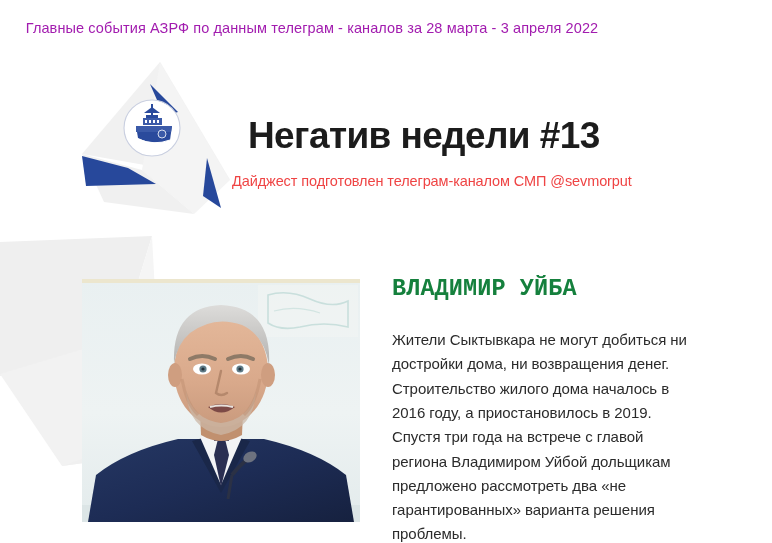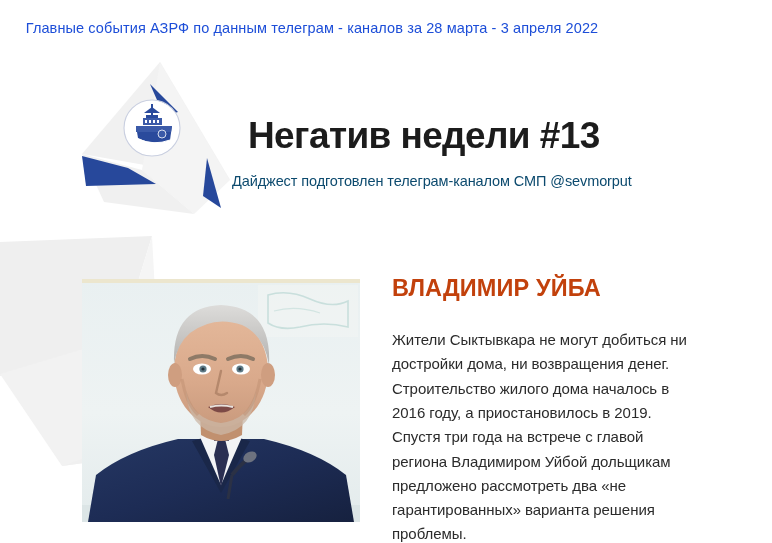--- a/index.html
+++ b/index.html
@@ -48,7 +48,7 @@
     text-align: center;
     font-size: 14.5px;
     letter-spacing: 0.1px;
-    color: #1d4ed8;
+    color: #a21caf;
     white-space: nowrap;
   }
 

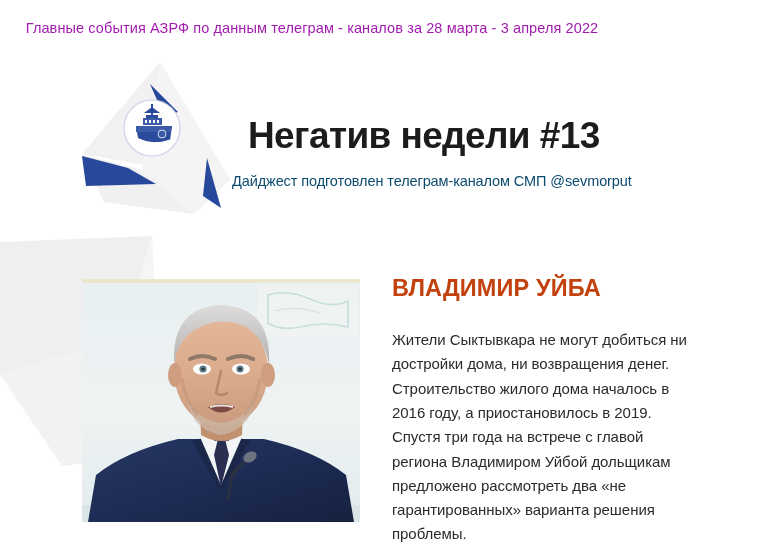--- a/index.html
+++ b/index.html
@@ -82,7 +82,7 @@
     margin: 11px 0 0 0;
     font-size: 14.5px;
     font-weight: 400;
-    color: #0c4a6e;
+    color: #ef4444;
     letter-spacing: -0.1px;
     white-space: nowrap;
   }

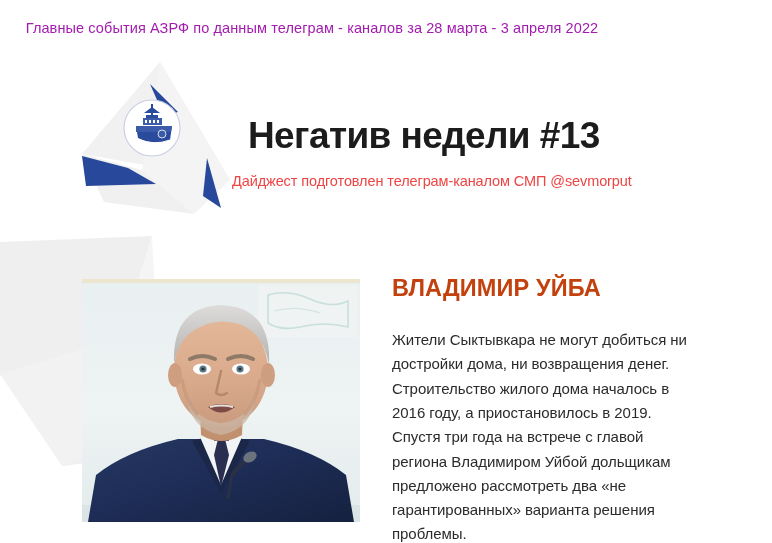--- a/index.html
+++ b/index.html
@@ -111,9 +111,10 @@
     font-size: 23.5px;
     font-weight: 700;
     letter-spacing: 0.1px;
-    color: #c2410c;
+    color: #15803d;
     line-height: 1.15;
     white-space: nowrap;
+    font-family: Liberation Mono, monospace;
   }
   .person-region {
     margin: 10px 0 0 0;

